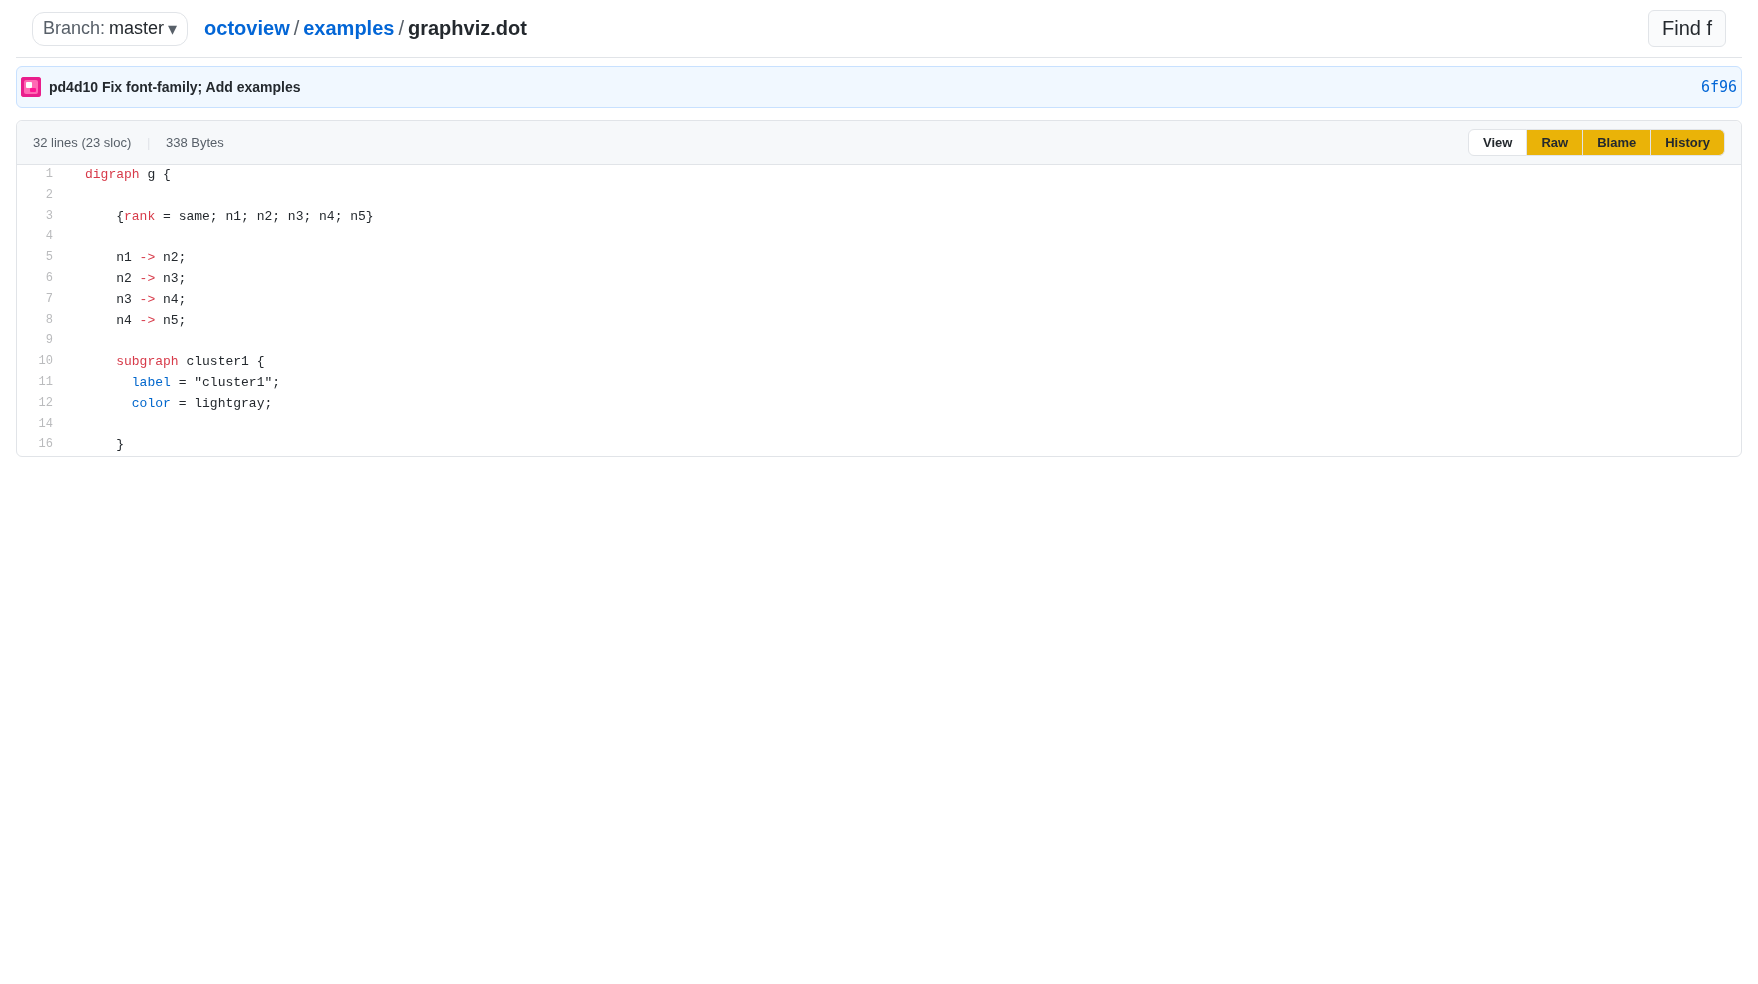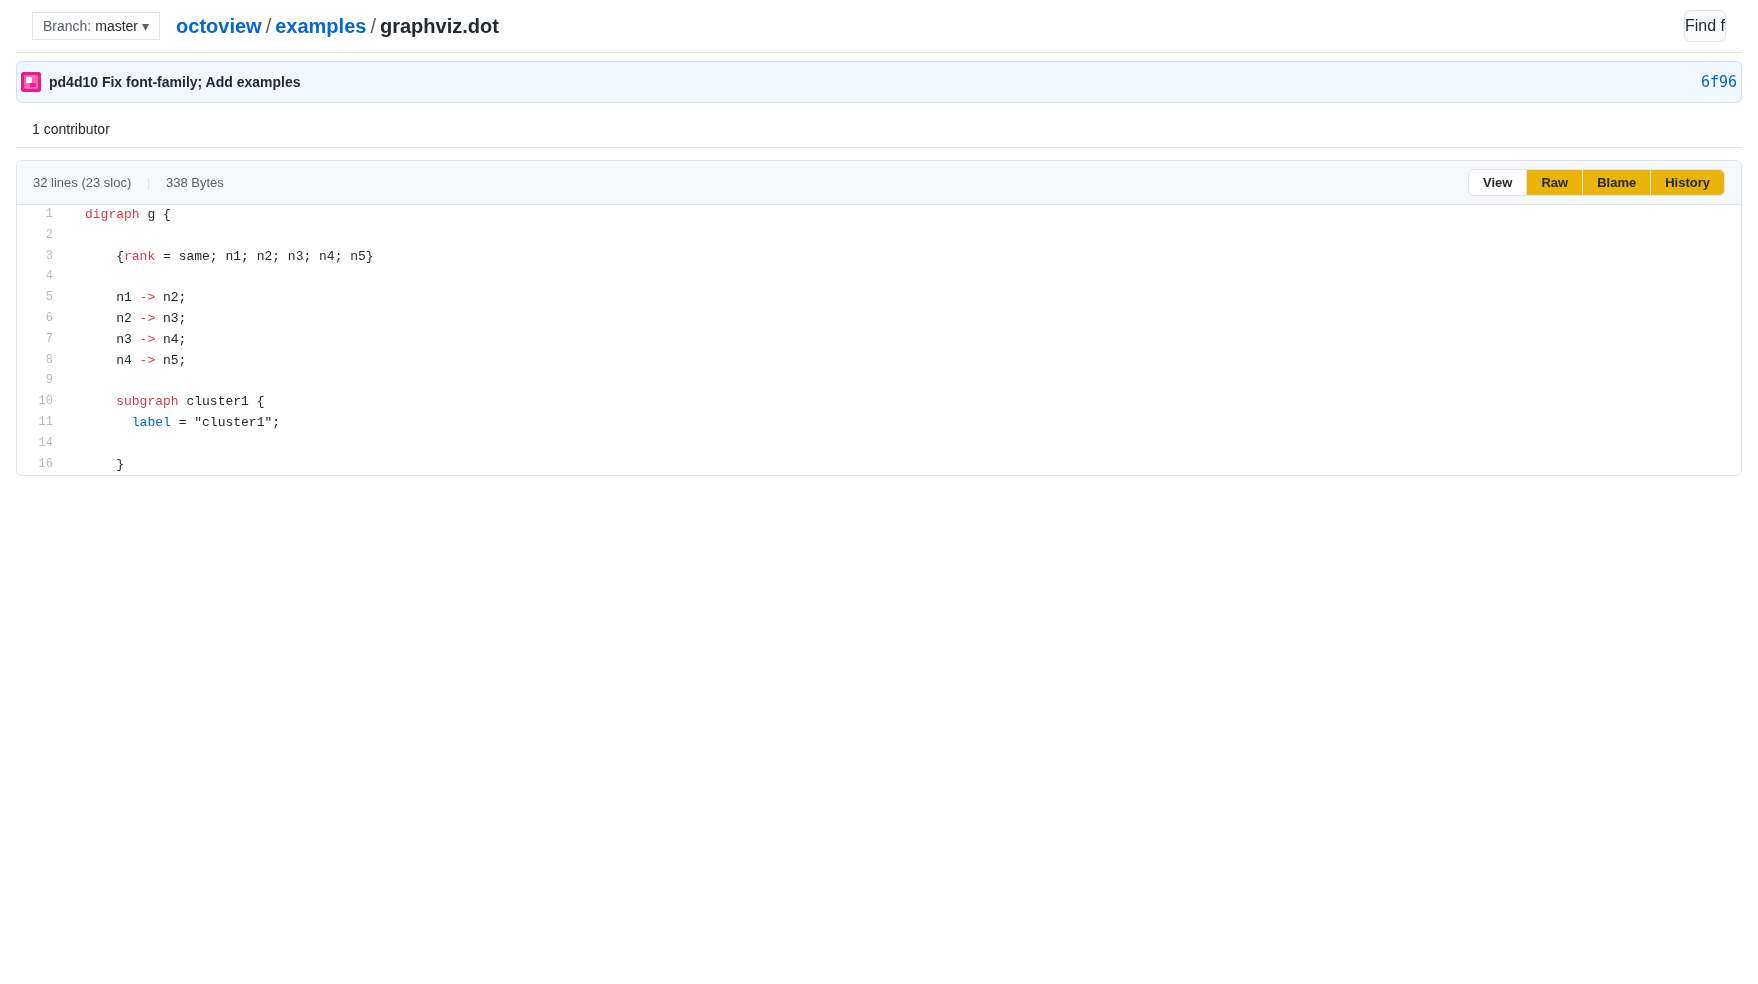--- a/index.html
+++ b/index.html
@@ -25,11 +25,11 @@
 
     .branch-selector {
       display: flex;
-      align-items: flex-end;
+      align-items: flex-start;
       border: 1px solid #e1e4e8;
-      border-radius: 0;
+      border-radius: 12px;
       padding: 5px 10px;
-      font-size: 14px;
+      font-size: 18px;
       cursor: pointer;
       background: #fff;
       color: #24292e;

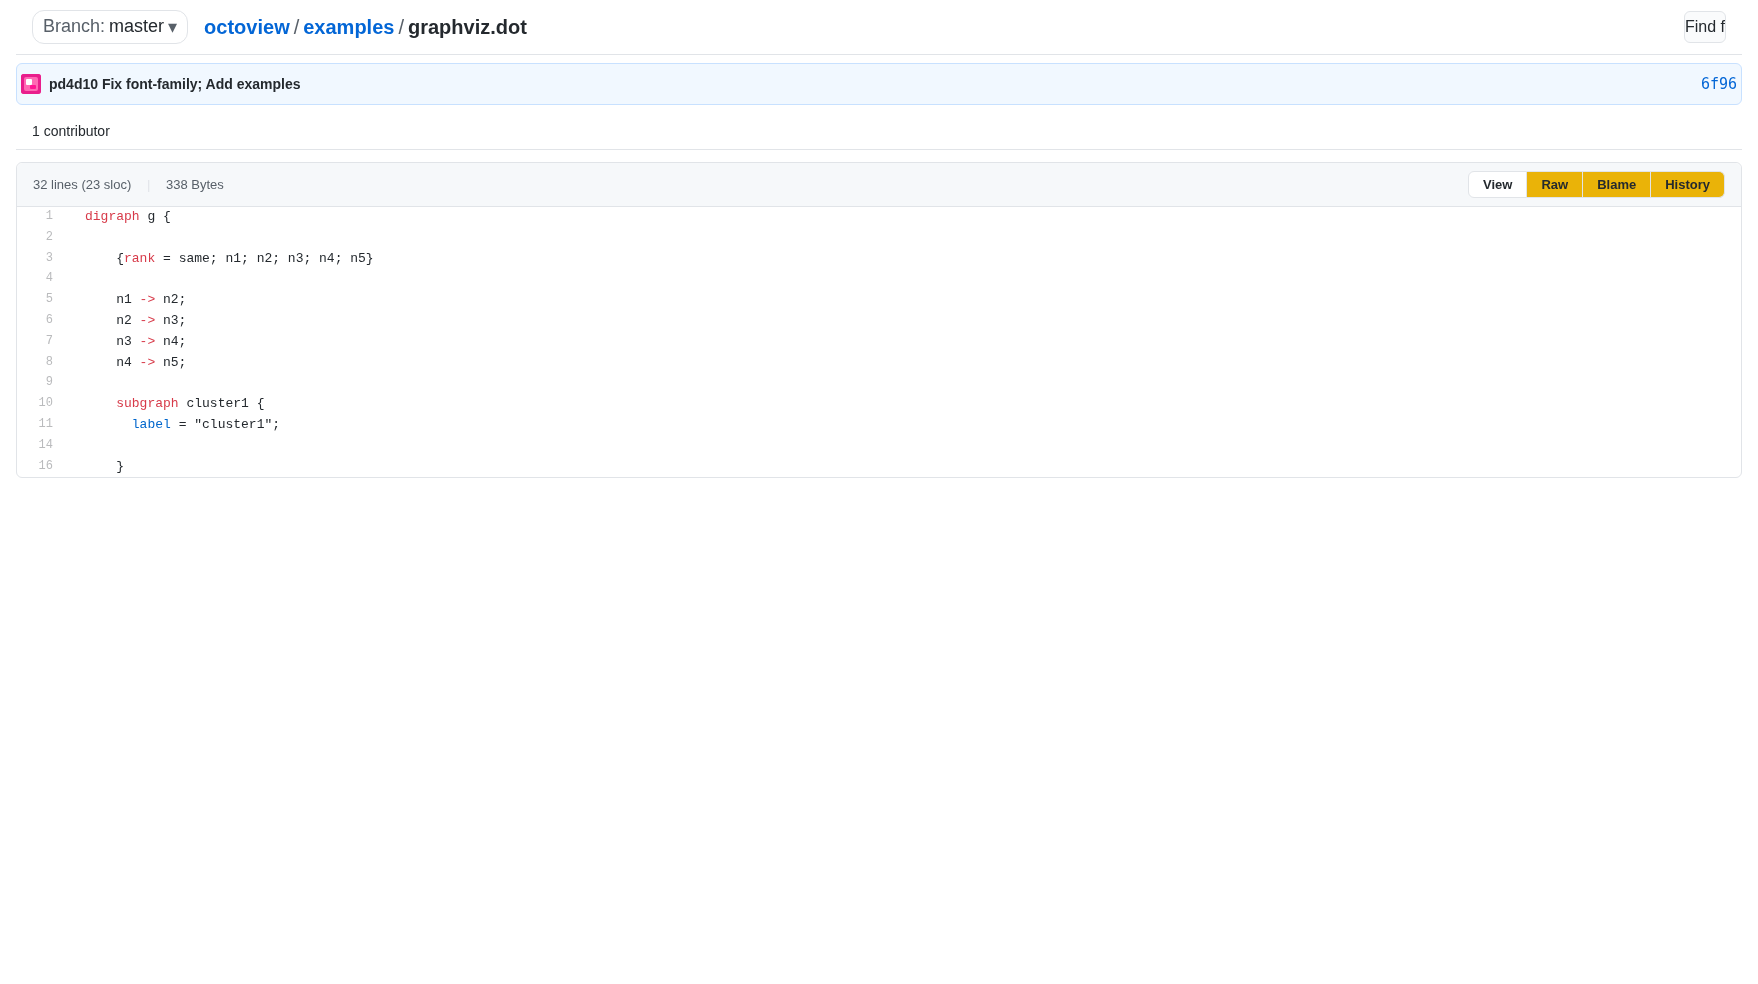--- a/index.html
+++ b/index.html
@@ -78,8 +78,8 @@
     .find-file-btn {
       border: 1px solid #e1e4e8;
       border-radius: 6px;
-      padding: 6px 0;
-      font-size: 16px;
+      padding: 6px 13px;
+      font-size: 20px;
       cursor: pointer;
       background: #fafbfc;
       color: #24292e;

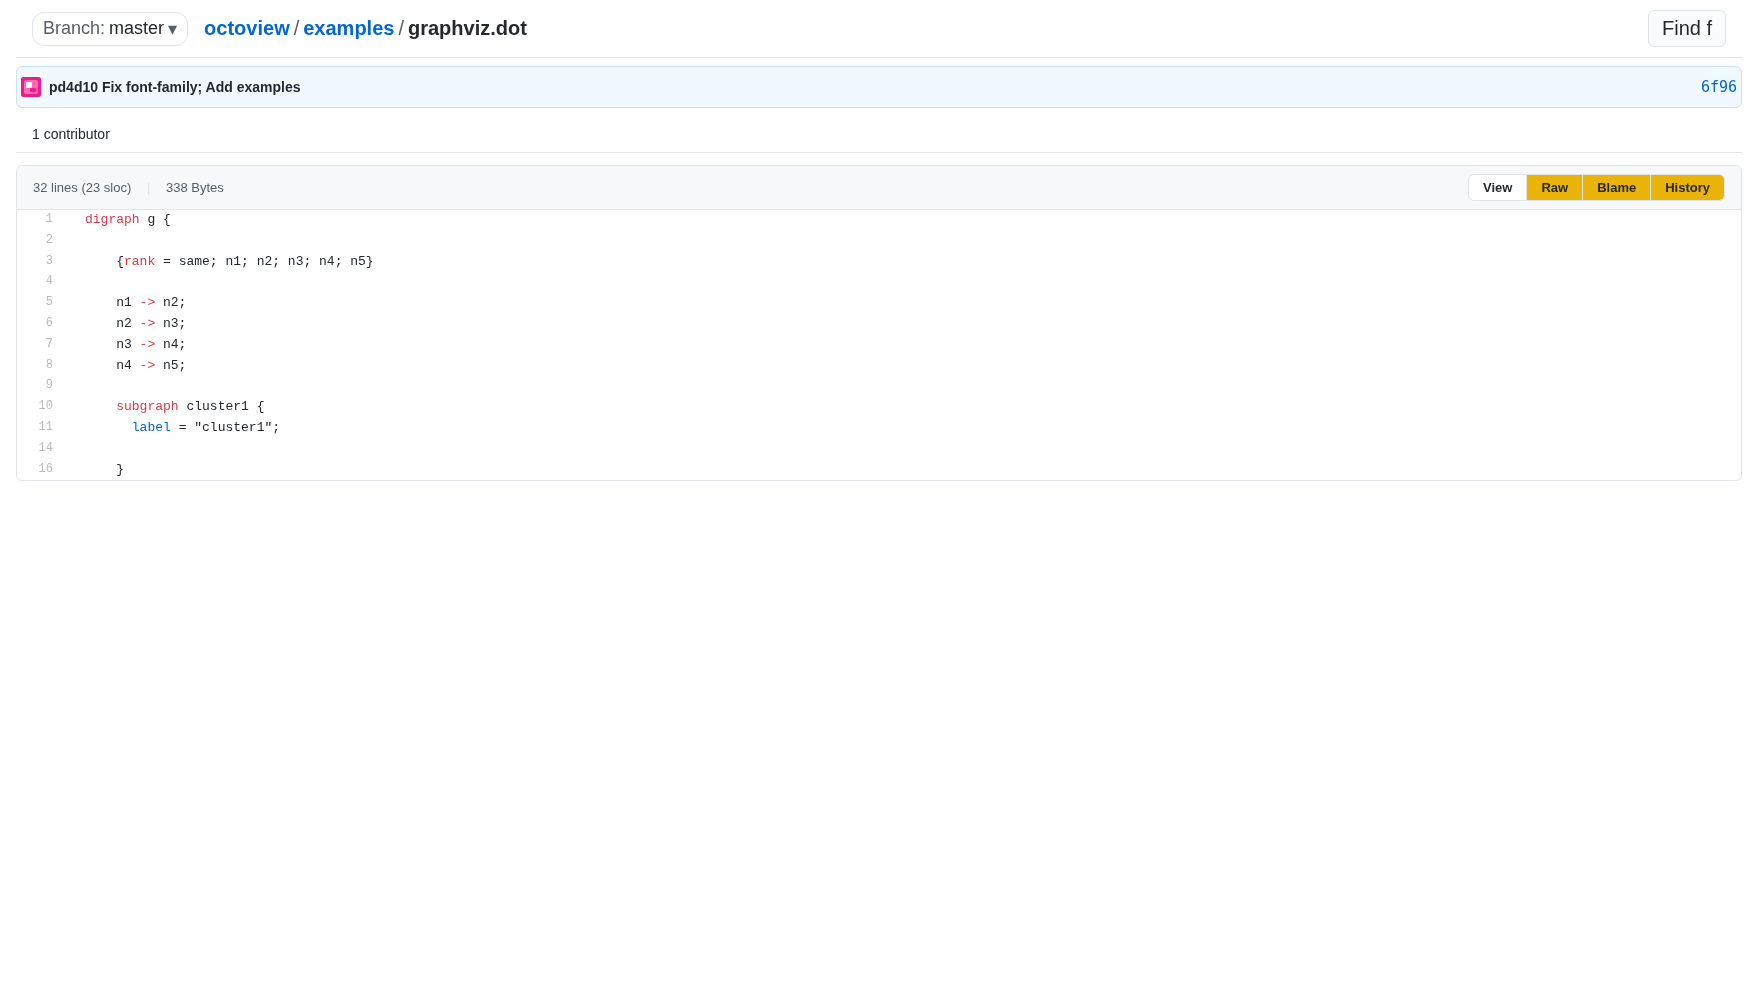--- a/index.html
+++ b/index.html
@@ -264,9 +264,6 @@
     </div>
   </div>
 
-  <div class="contributor-section">
-    <span>1 contributor</span>
-  </div>
 
   <div class="file-view-container">
     <div class="file-header">

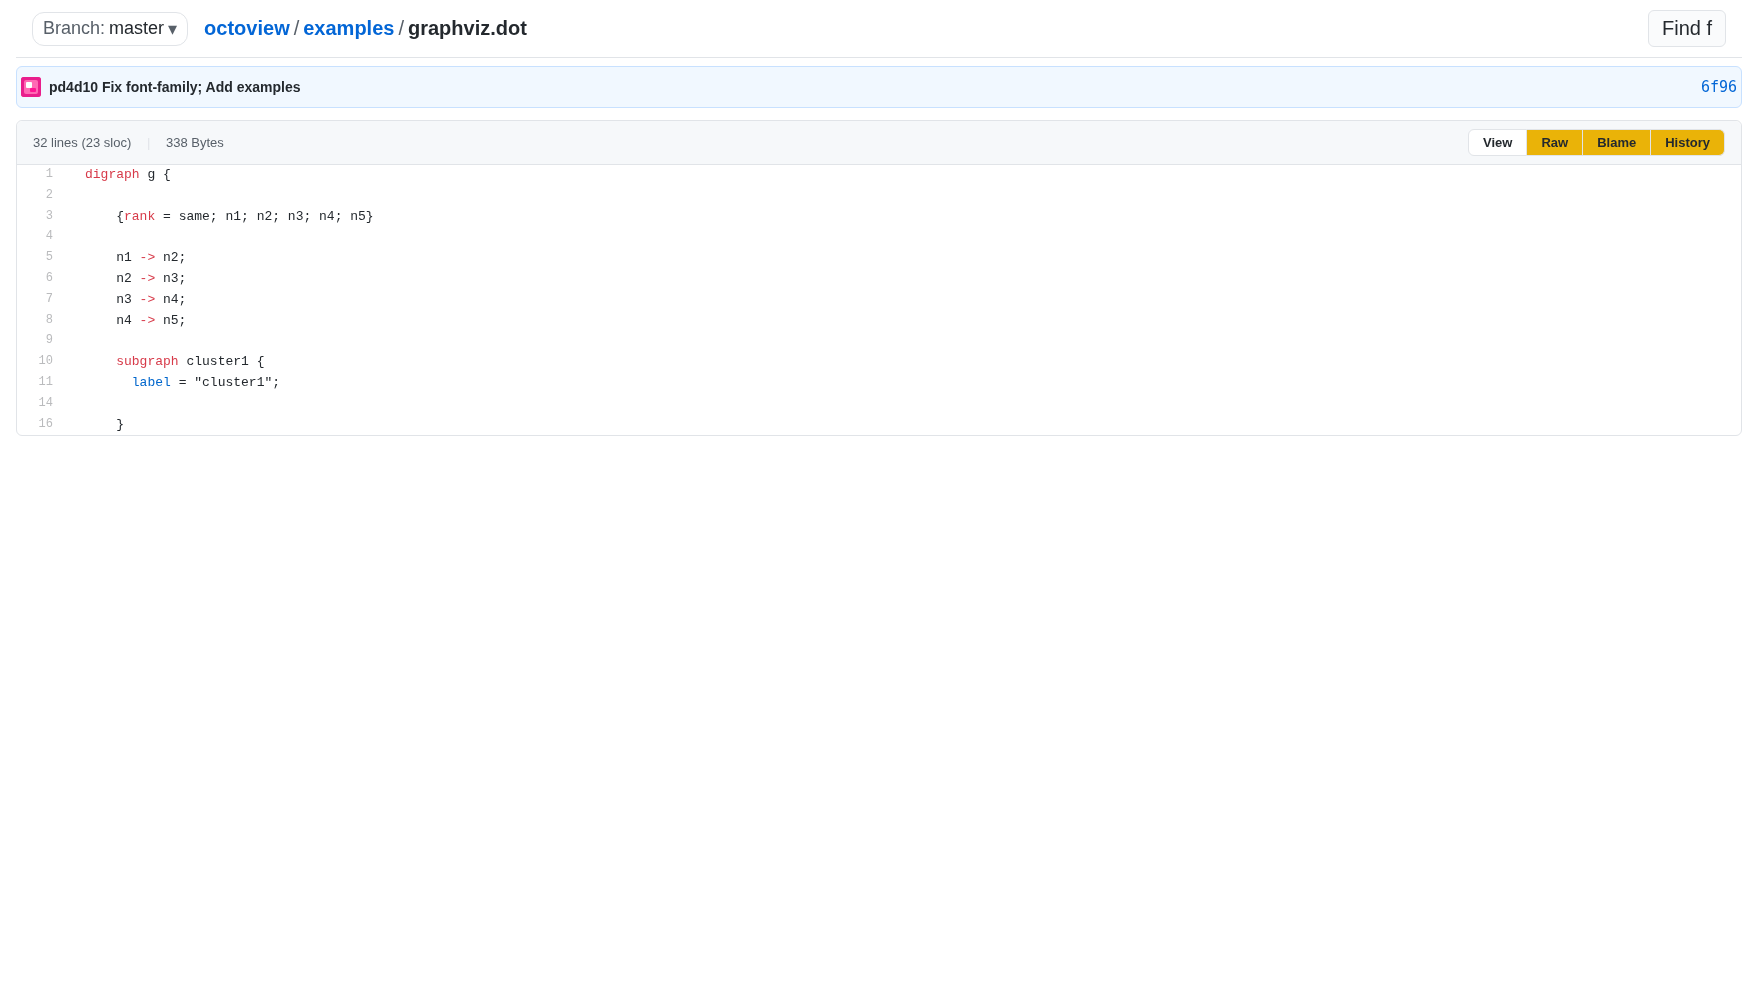--- a/index.html
+++ b/index.html
@@ -327,6 +327,10 @@
           <span class="line-content"><span class="normal">      </span><span class="kw-blue">label</span><span class="normal"> = "cluster1";</span></span>
         </div>
         <div class="code-line">
+          <span class="line-number">12</span>
+          <span class="line-content"><span class="normal">      </span><span class="kw-blue">color</span><span class="normal"> = lightgray;</span></span>
+        </div>
+        <div class="code-line">
           <span class="line-number">14</span>
           <span class="line-content"> </span>
         </div>

